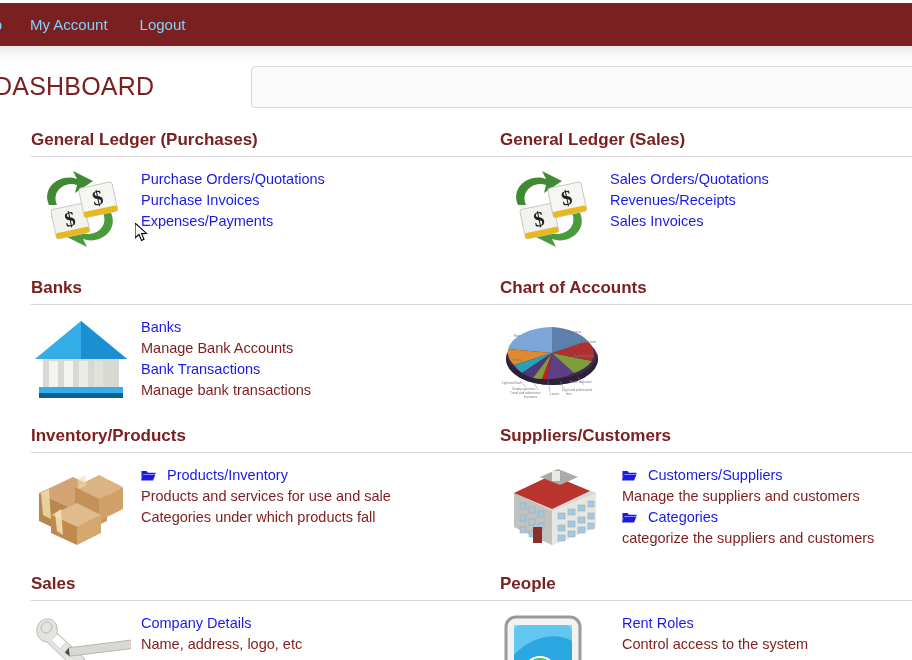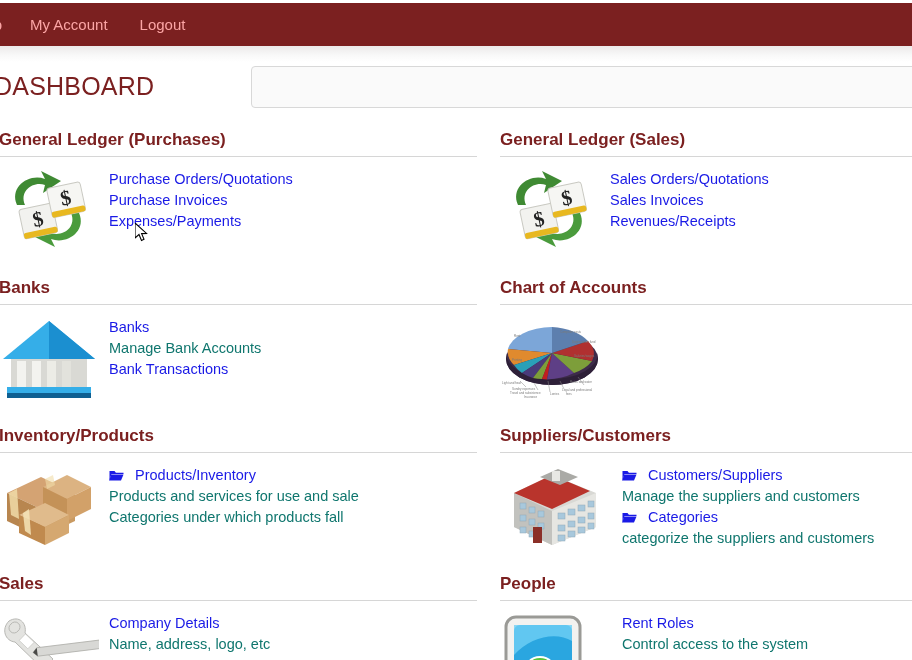--- a/index.html
+++ b/index.html
@@ -24,7 +24,7 @@
     align-items: center;
   }
   .topnav-item {
-    color: #fca5a5;
+    color: #7dd3fc;
     font-size: 15px;
     padding: 0 0;
     white-space: nowrap;

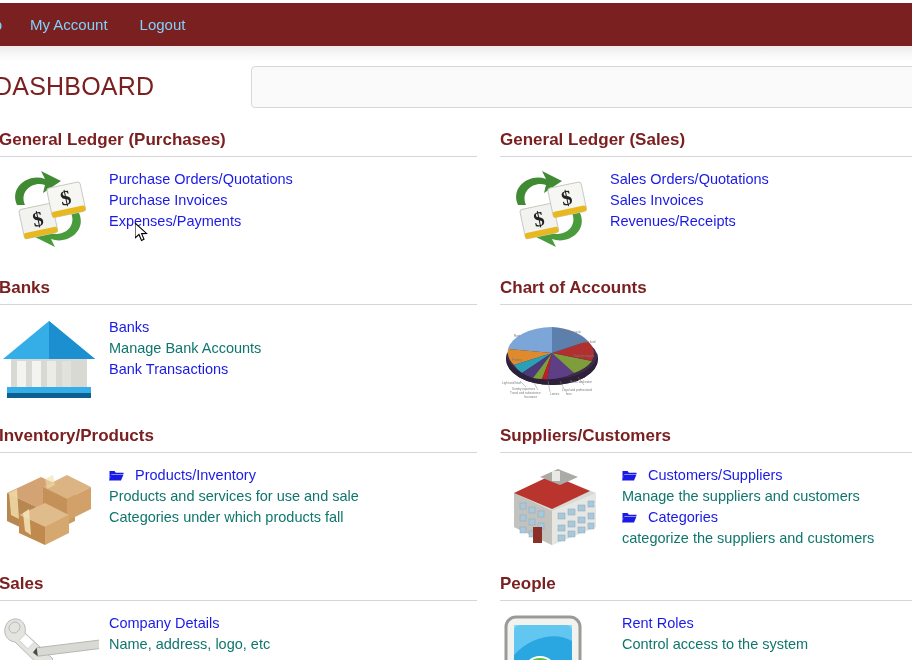--- a/index.html
+++ b/index.html
@@ -93,7 +93,7 @@
     top: 0;
     width: 478px;
   }
-  .col.left  { left: -1px; }
+  .col.left  { left: -1px; padding-left: 32px; }
   .col.right { left: 500px; }
 
   .sec-title {

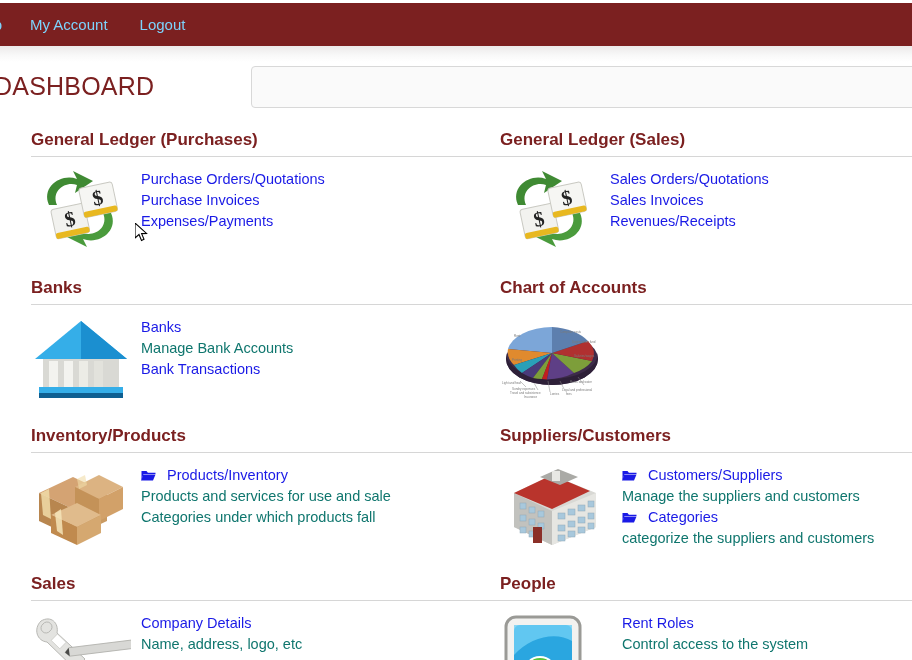--- a/index.html
+++ b/index.html
@@ -225,8 +225,8 @@
         </div>
         <div class="sec-links">
           <a class="lnk" href="#">Sales Orders/Quotations</a>
+          <a class="lnk" href="#">Revenues/Receipts</a>
           <a class="lnk" href="#">Sales Invoices</a>
-          <a class="lnk" href="#">Revenues/Receipts</a>
         </div>
       </div>
     </div>

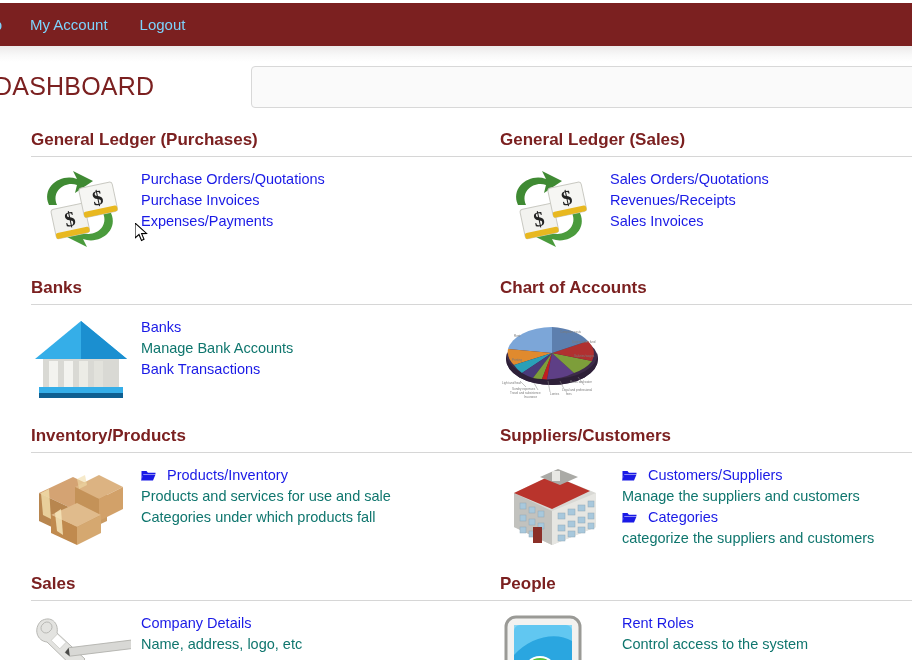--- a/index.html
+++ b/index.html
@@ -132,7 +132,7 @@
     display: block;
   }
   .desc {
-    color: #0f766e;
+    color: #7f1d1d;
     font-size: 14.5px;
     line-height: 21px;
     white-space: nowrap;

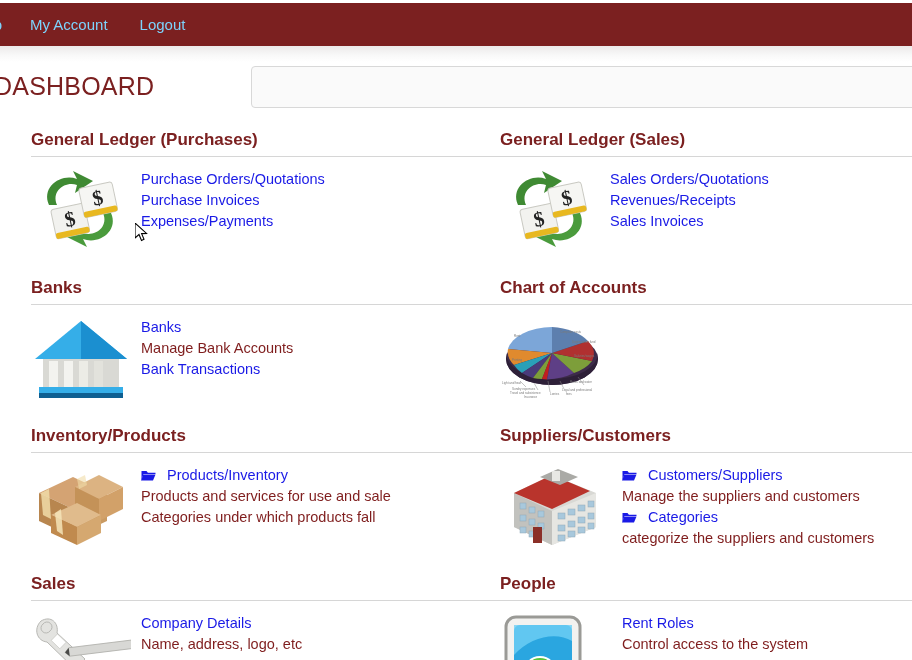--- a/index.html
+++ b/index.html
@@ -255,6 +255,7 @@
           <a class="lnk" href="#">Banks</a>
           <div class="desc">Manage Bank Accounts</div>
           <a class="lnk" href="#">Bank Transactions</a>
+          <div class="desc">Manage bank transactions</div>
         </div>
       </div>
     </div>

